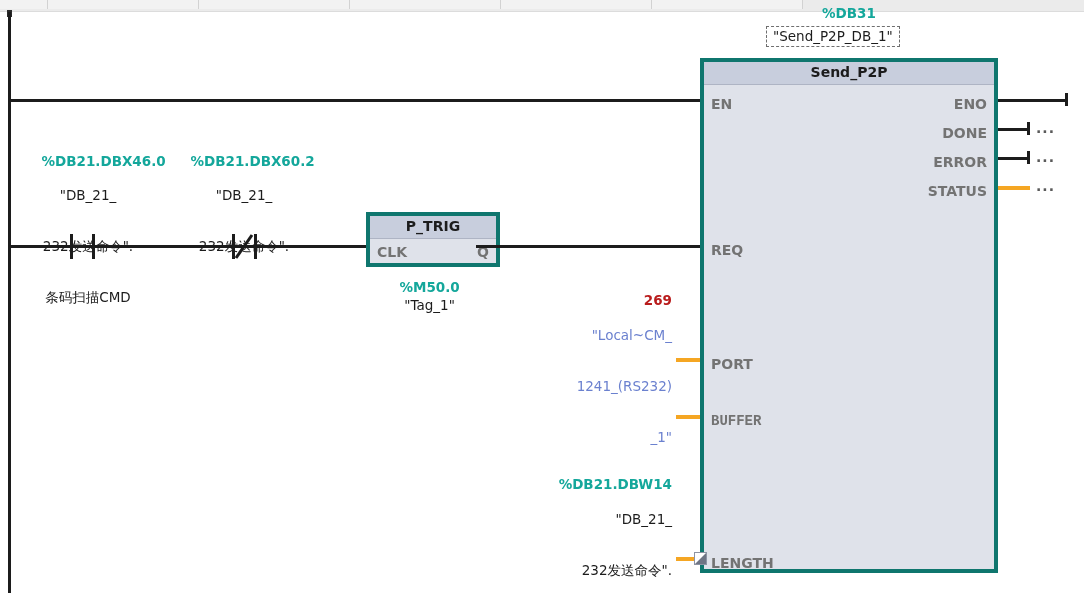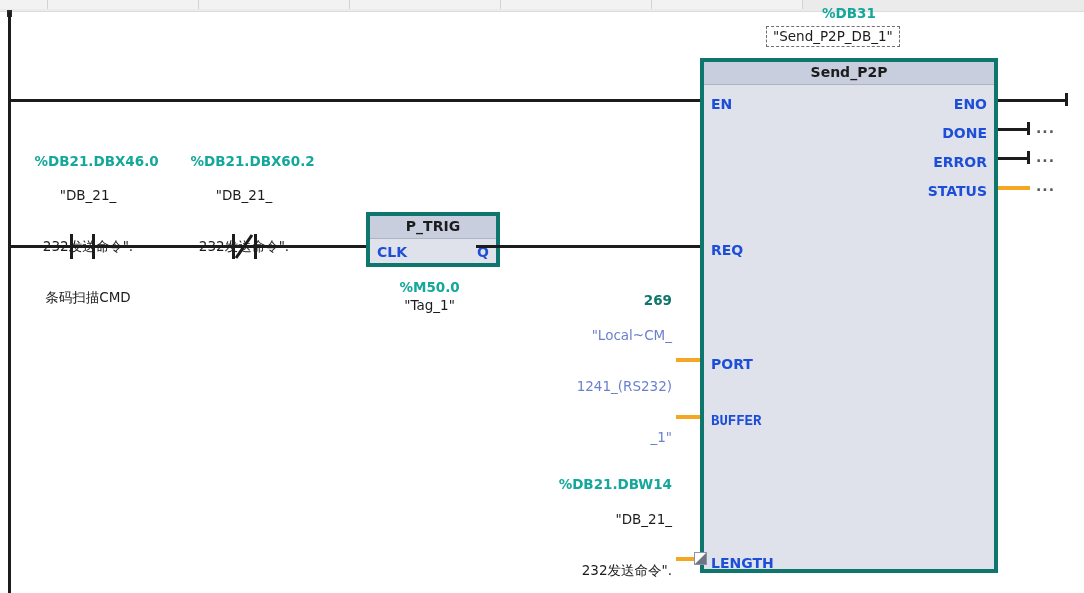--- a/index.html
+++ b/index.html
@@ -64,7 +64,7 @@
     font-family:"DejaVu Sans","Liberation Sans",sans-serif;
   }
   .pin{
-    position:absolute;font-size:14px;font-weight:bold;color:#1d4ed8;white-space:nowrap;
+    position:absolute;font-size:14px;font-weight:bold;color:#737373;white-space:nowrap;
   }
   .pin.left{left:7px;}
   .pin.right{right:7px;}

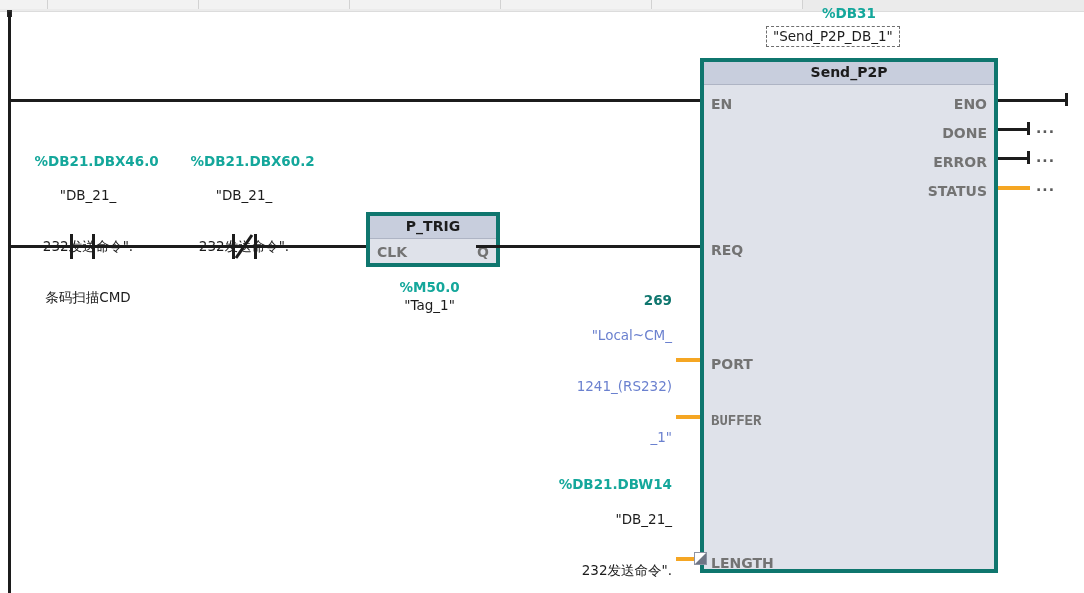--- a/index.html
+++ b/index.html
@@ -104,7 +104,7 @@
 
   <div class="hwire" style="left:8px;top:245px;width:358px;"></div>
 
-  <div class="lbl center" style="left:8px;top:136px;width:160px;">
+  <div class="lbl center" style="left:15px;top:136px;width:160px;">
     <span class="addr">%DB21.DBX46.0</span>
   </div>
   <div class="lbl center" style="left:8px;top:153px;width:160px;">

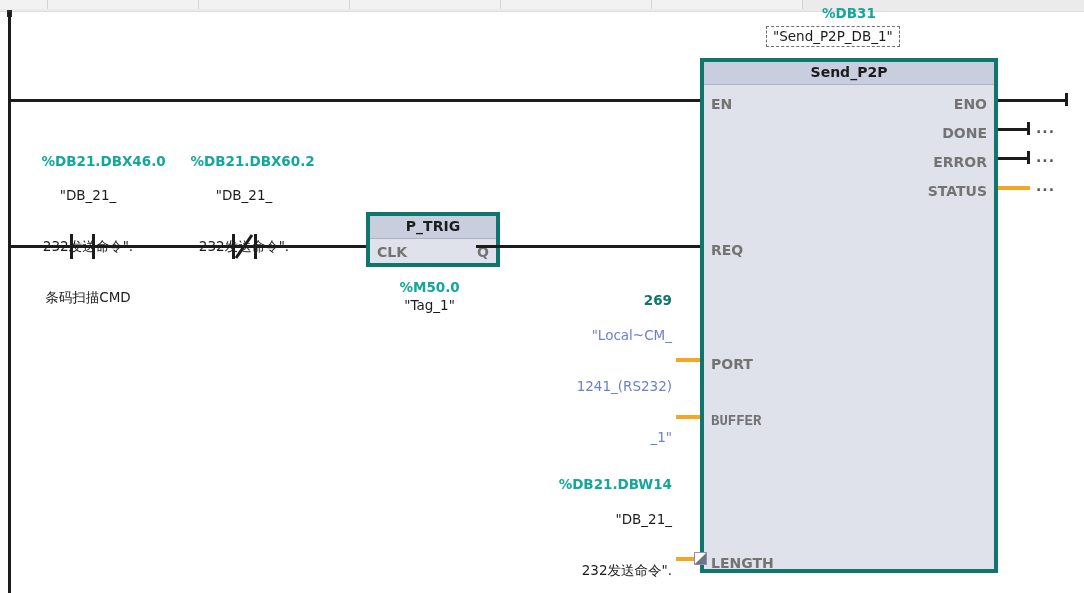--- a/index.html
+++ b/index.html
@@ -35,7 +35,7 @@
   .addr{color:#14a79b;font-weight:bold;}      
   .sym {color:#1c1c1c;}                        
   .blue{color:#6b81cf;}                        
-  .teal{color:#0f766e;font-weight:bold;}       
+  .teal{color:#b91c1c;font-weight:bold;}       
 
   .lbl{
     position:absolute;

